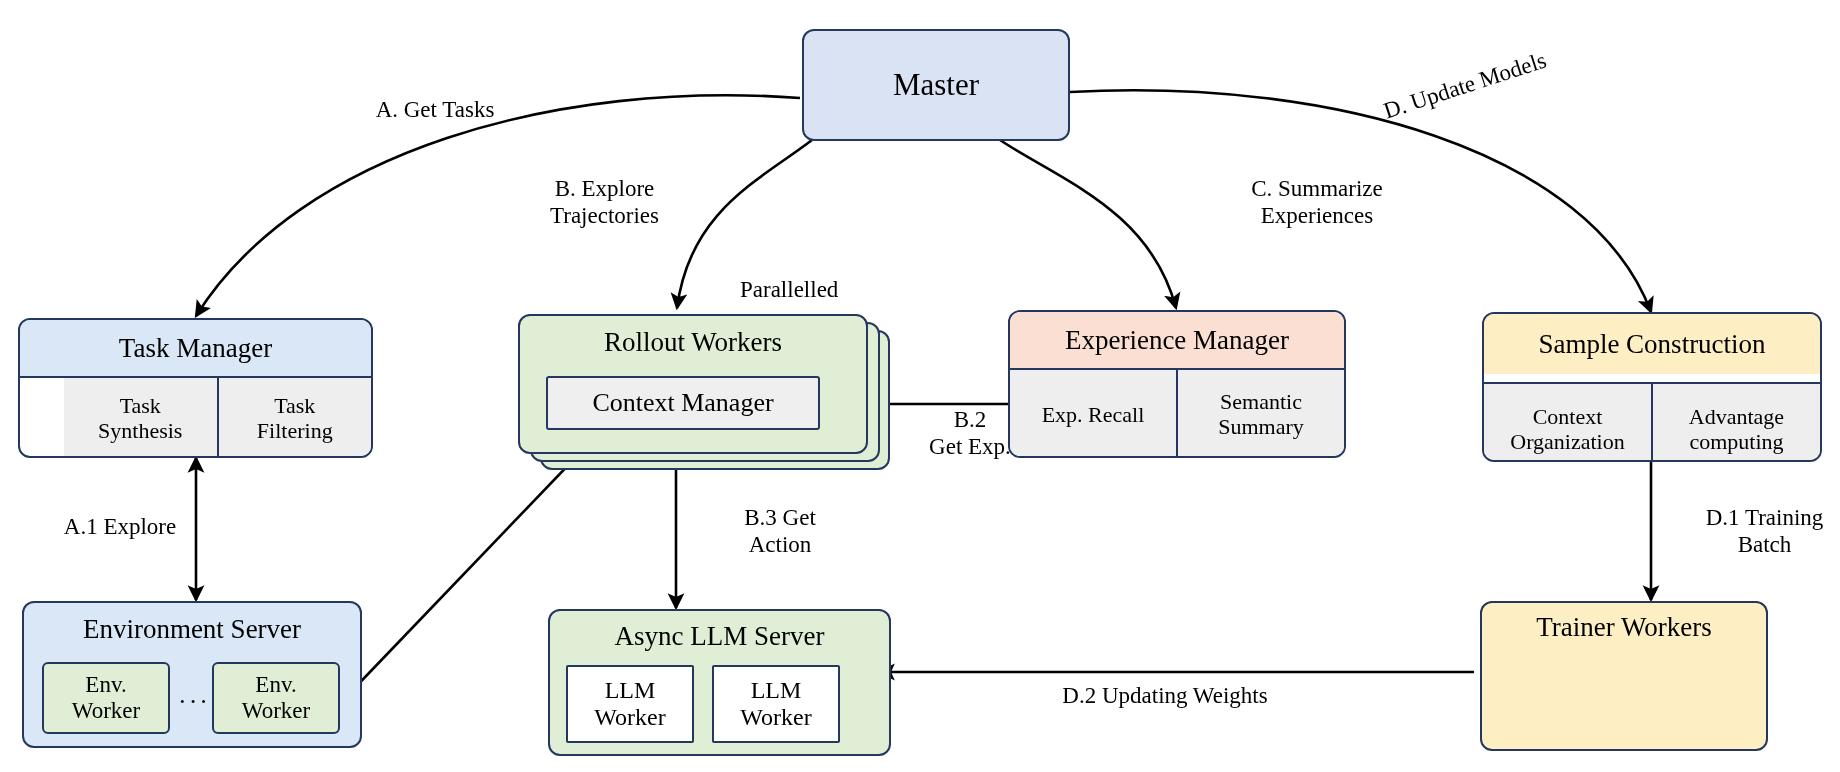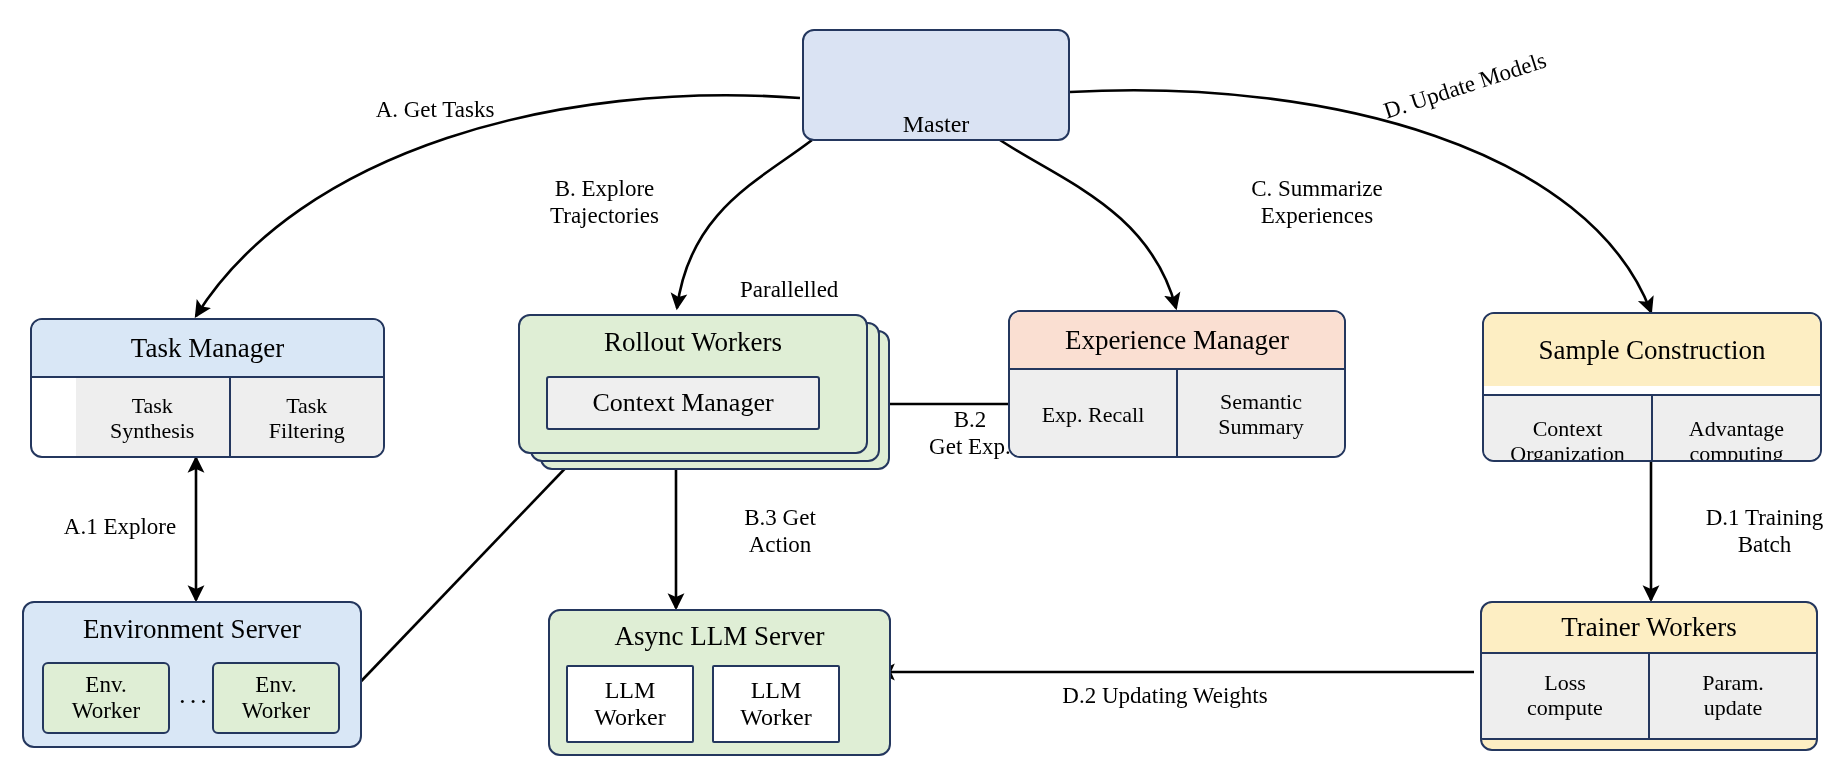--- a/index.html
+++ b/index.html
@@ -89,7 +89,7 @@
   <div class="lbl" style="left:1000px;top:682px;width:330px;">D.2 Updating Weights</div>
 
   <div class="node fill-blue" style="left:802px;top:29px;width:268px;height:112px;">
-    <div class="hdr" style="height:100%;font-size:24px;margin-top:40px;">Master</div>
+    <div class="hdr" style="height:100%;font-size:31px;">Master</div>
   </div>
 
   <div class="node" style="left:30px;top:318px;width:355px;height:140px;">

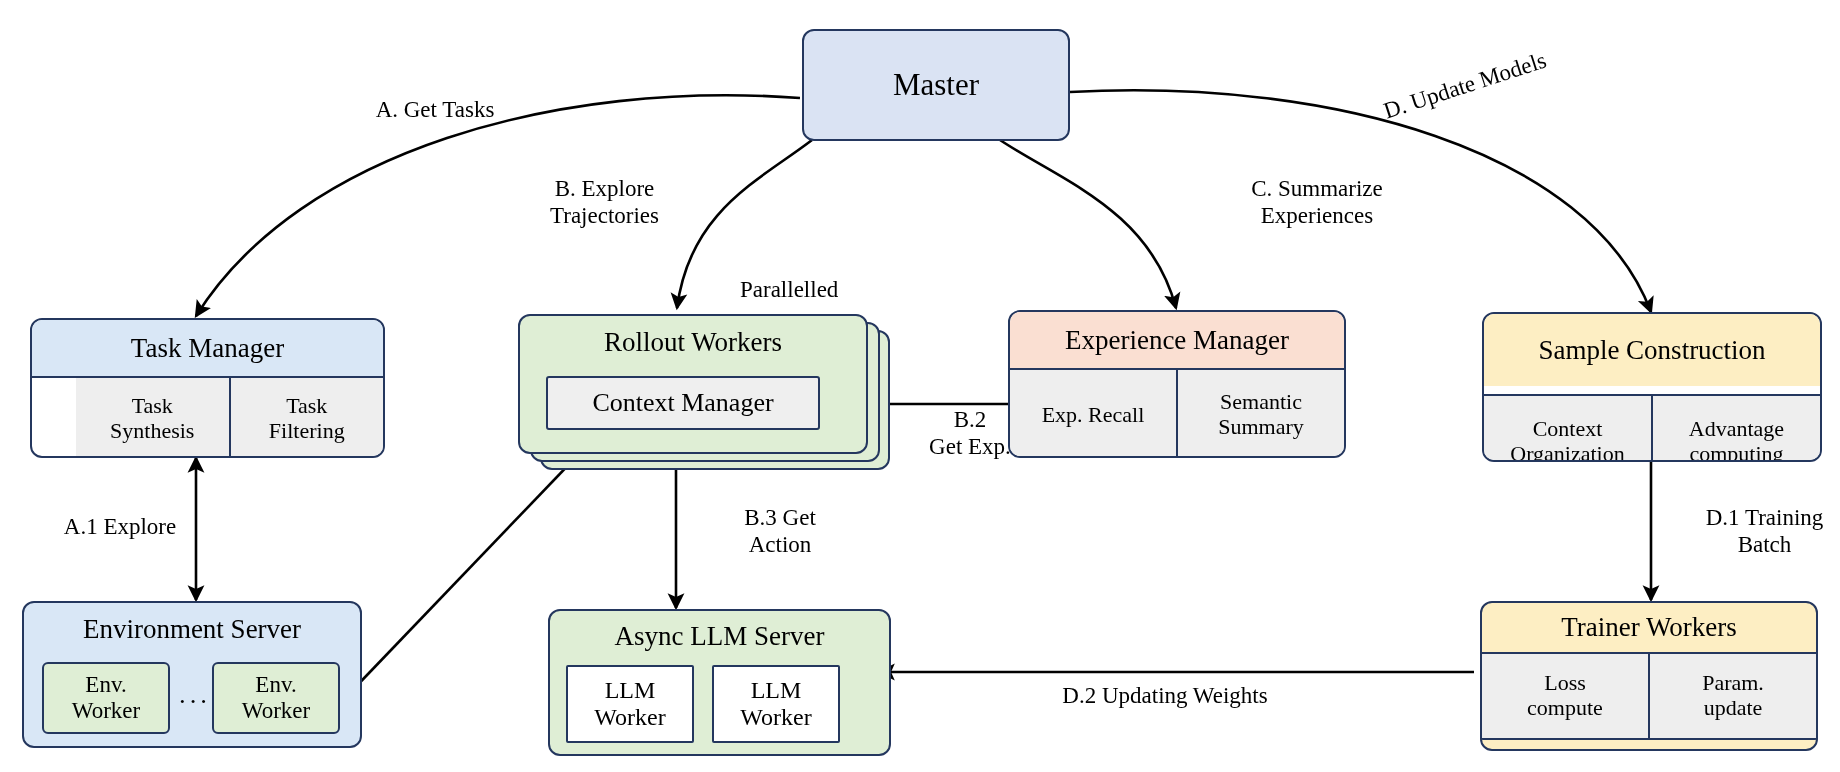--- a/index.html
+++ b/index.html
@@ -92,7 +92,7 @@
     <div class="hdr" style="height:100%;font-size:31px;">Master</div>
   </div>
 
-  <div class="node" style="left:30px;top:318px;width:355px;height:140px;">
+  <div class="node" style="left:18px;top:318px;width:355px;height:140px;">
     <div class="hdr fill-blue2" style="height:56px;">Task Manager</div>
     <div class="cells" style="height:81.8px;padding-left:44px;">
       <div class="cell">

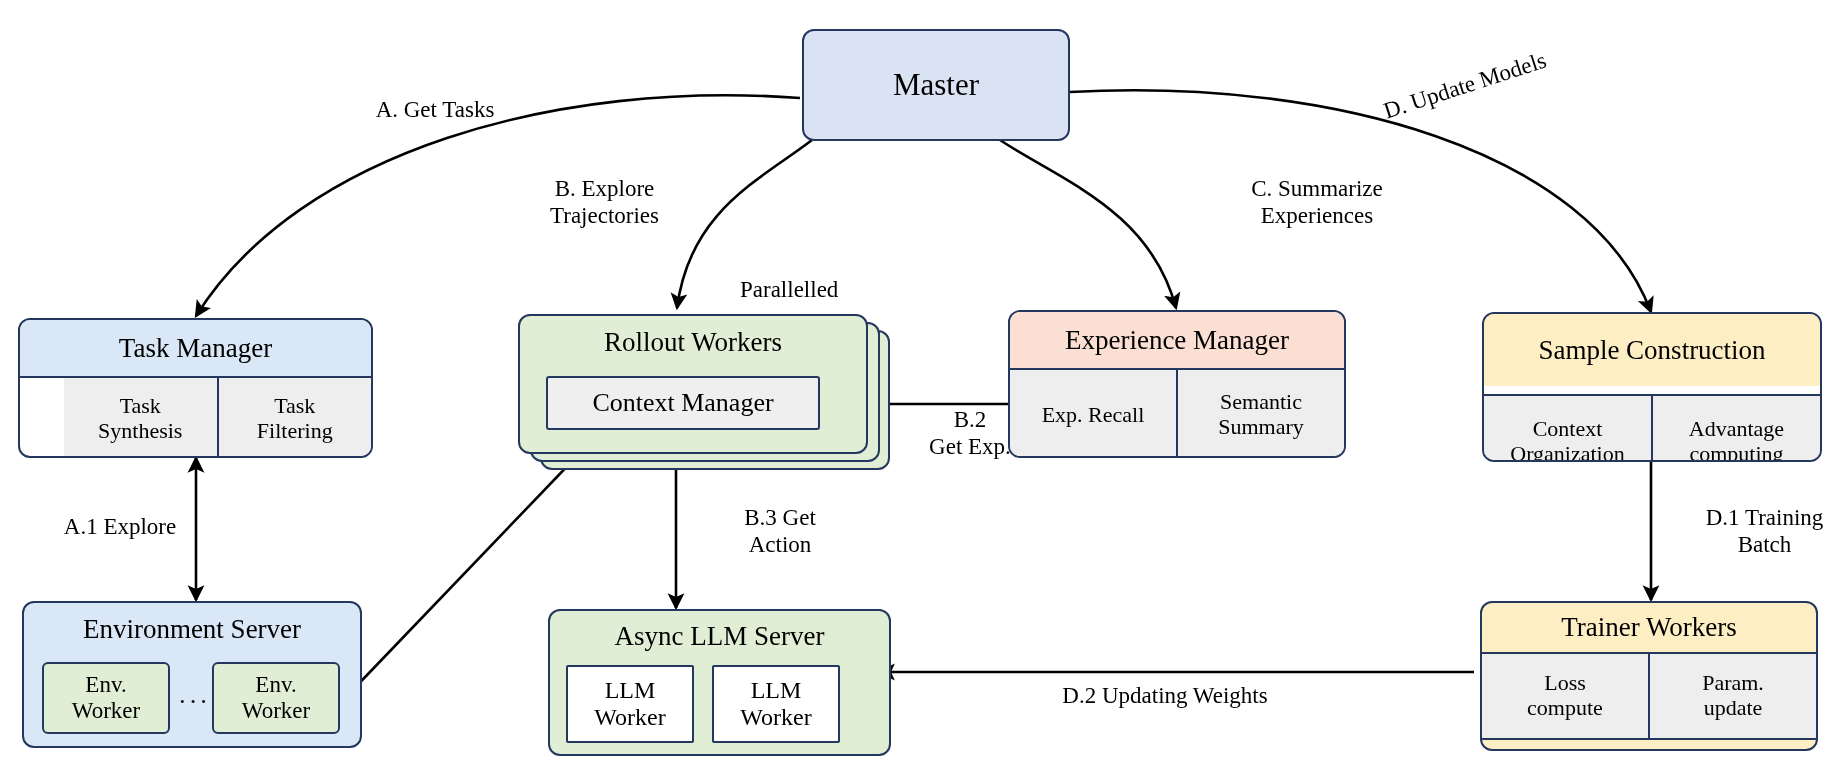--- a/index.html
+++ b/index.html
@@ -128,7 +128,7 @@
   </div>
 
   <div class="node" style="left:1482px;top:312px;width:340px;height:150px;">
-    <div class="hdr fill-yellow" style="height:72px;">Sample Construction</div>
+    <div class="hdr fill-yellow" style="height:60px;">Sample Construction</div>
     <div class="cells" style="height:91.8px;margin-top:8px;">
       <div class="cell">
         <span>Context</span>

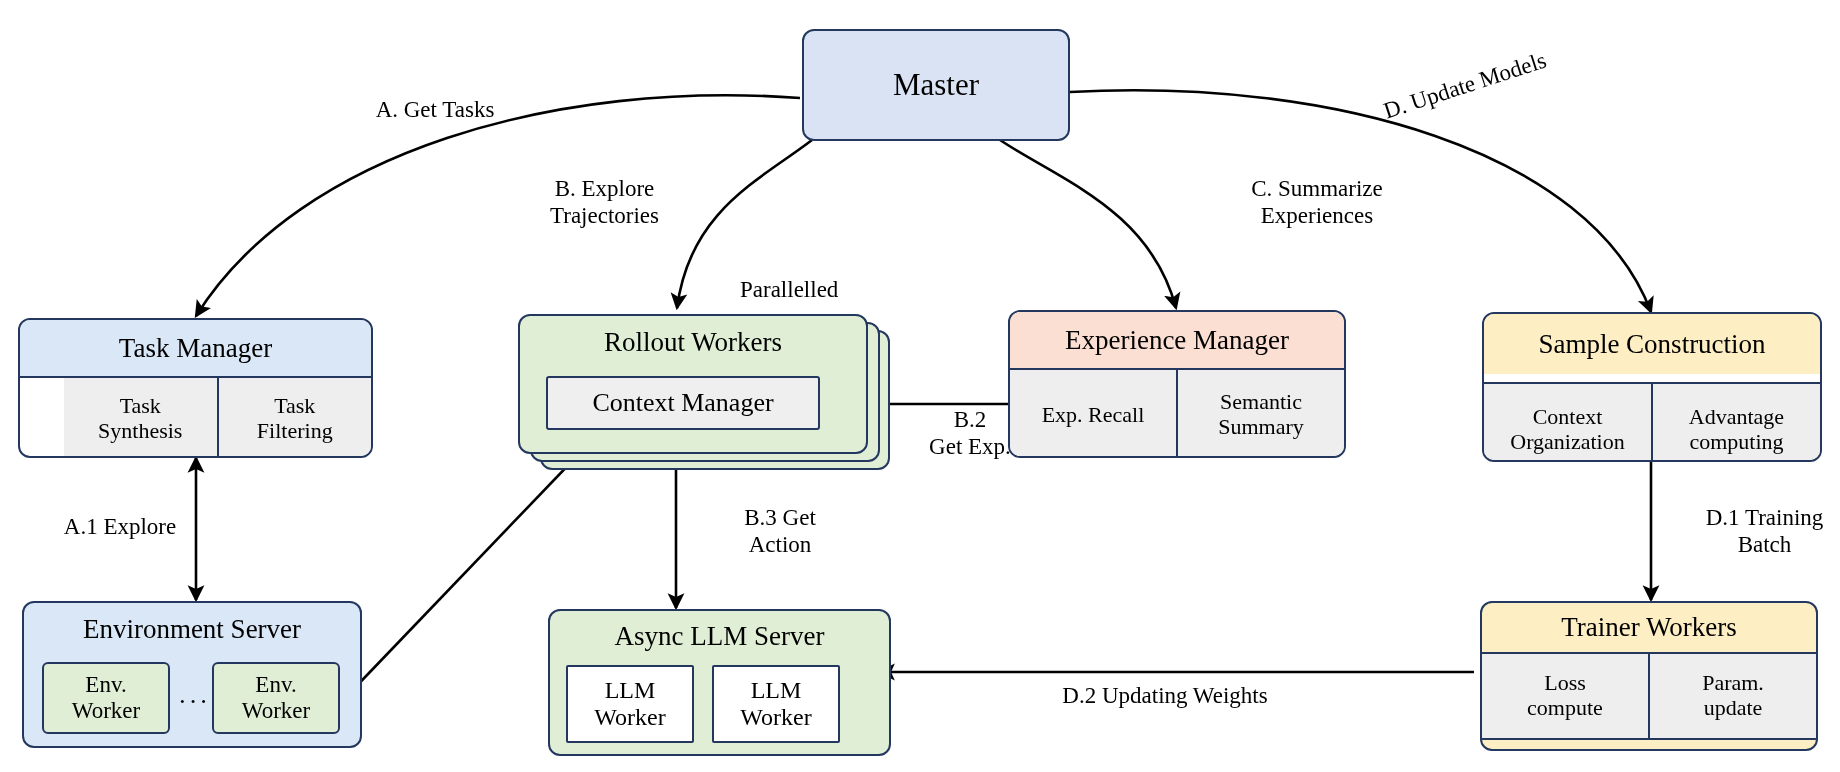--- a/index.html
+++ b/index.html
@@ -166,7 +166,7 @@
     <span>Worker</span>
   </div>
 
-  <div class="node fill-yellow" style="left:1480px;top:601px;width:338px;height:150px;">
+  <div class="node fill-yellow" style="left:1480px;top:601px;width:288px;height:150px;">
     <div class="hdr" style="height:49px;">Trainer Workers</div>
     <div class="cells" style="height:84px;border-bottom:2.2px solid #24375e;">
       <div class="cell">

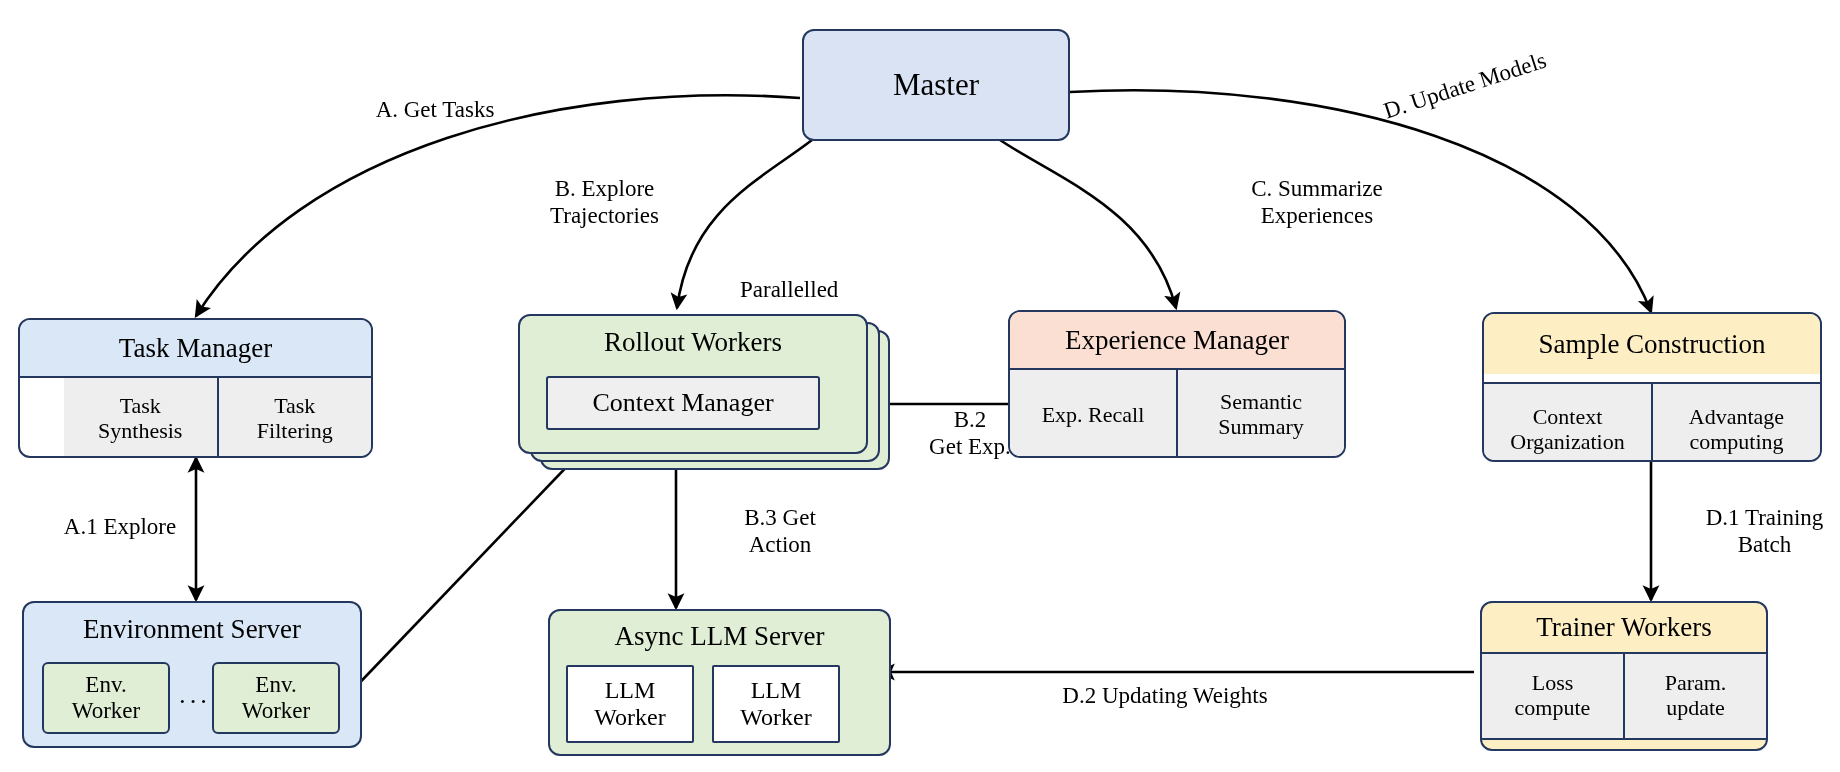--- a/index.html
+++ b/index.html
@@ -168,16 +168,6 @@
 
   <div class="node fill-yellow" style="left:1480px;top:601px;width:288px;height:150px;">
     <div class="hdr" style="height:49px;">Trainer Workers</div>
-    <div class="cells" style="height:84px;border-bottom:2.2px solid #24375e;">
-      <div class="cell">
-        <span>Loss</span>
-        <span>compute</span>
-      </div>
-      <div class="cell">
-        <span>Param.</span>
-        <span>update</span>
-      </div>
-    </div>
   </div>
 
 </div>

